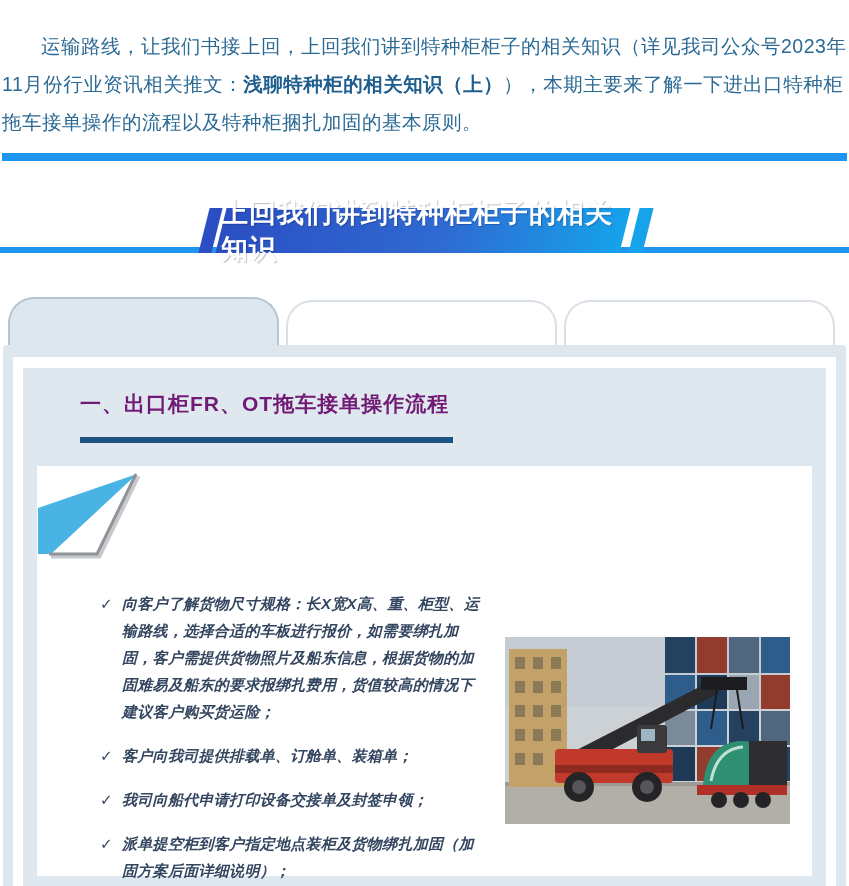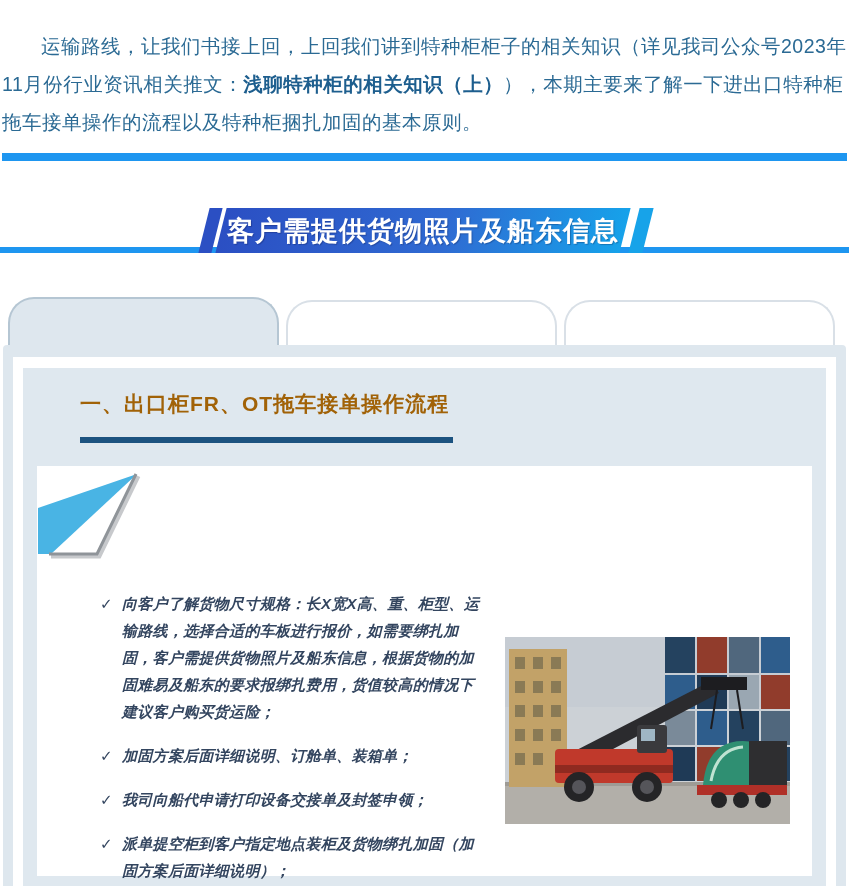--- a/index.html
+++ b/index.html
@@ -74,7 +74,7 @@
   <div class="banner-accent-left"></div>
   <div class="banner-body"></div>
   <div class="banner-accent-right"></div>
-  <div class="banner-label">客户需提供货物照片及船东信息</div>
+  <div class="banner-label">上回我们讲到特种柜柜子的相关知识</div>
 
   <div class="tab active"></div>
   <div class="tab ghost t2"></div>

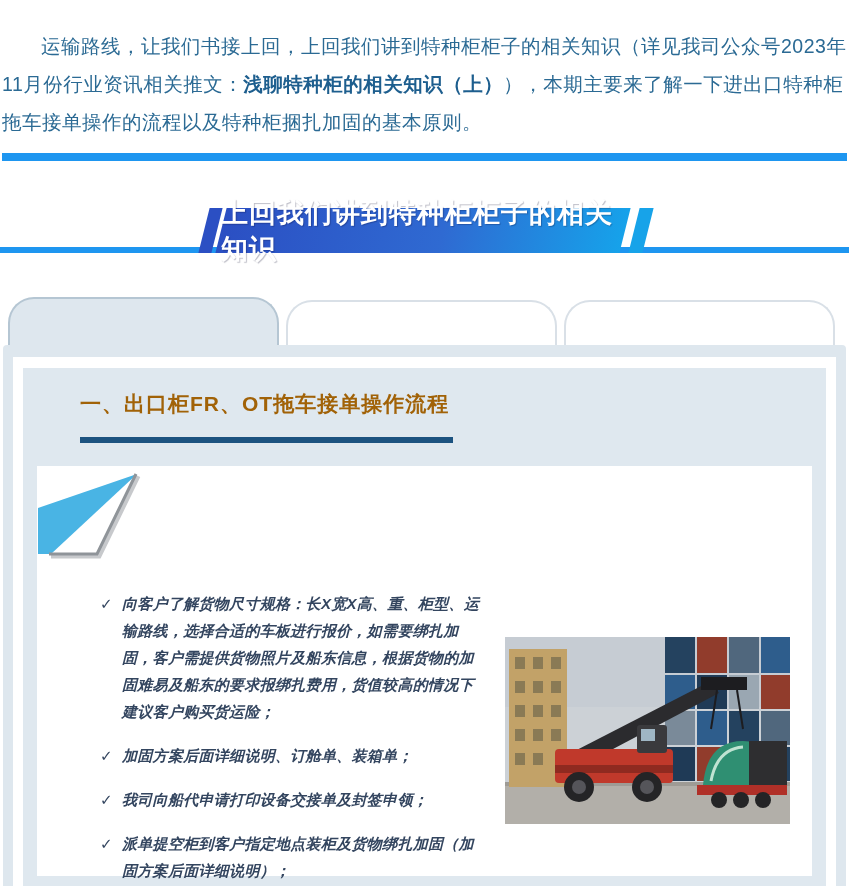--- a/index.html
+++ b/index.html
@@ -45,7 +45,7 @@
   .white-card  { position:absolute; top:357px; left:13px; width:823px; height:529px; background:#ffffff; }
   .inner-panel { position:absolute; top:368px; left:23px; width:803px; height:518px; background:#dfe8ef; }
 
-  .section-title { position:absolute; left:57px; top:22px; color:#a16207;
+  .section-title { position:absolute; left:57px; top:22px; color:#701a75;
                    font-size:21px; font-weight:bold; letter-spacing:1px; }
   .section-underline { position:absolute; left:57px; top:69px; width:373px; height:6px; background:#1c5380; }
 

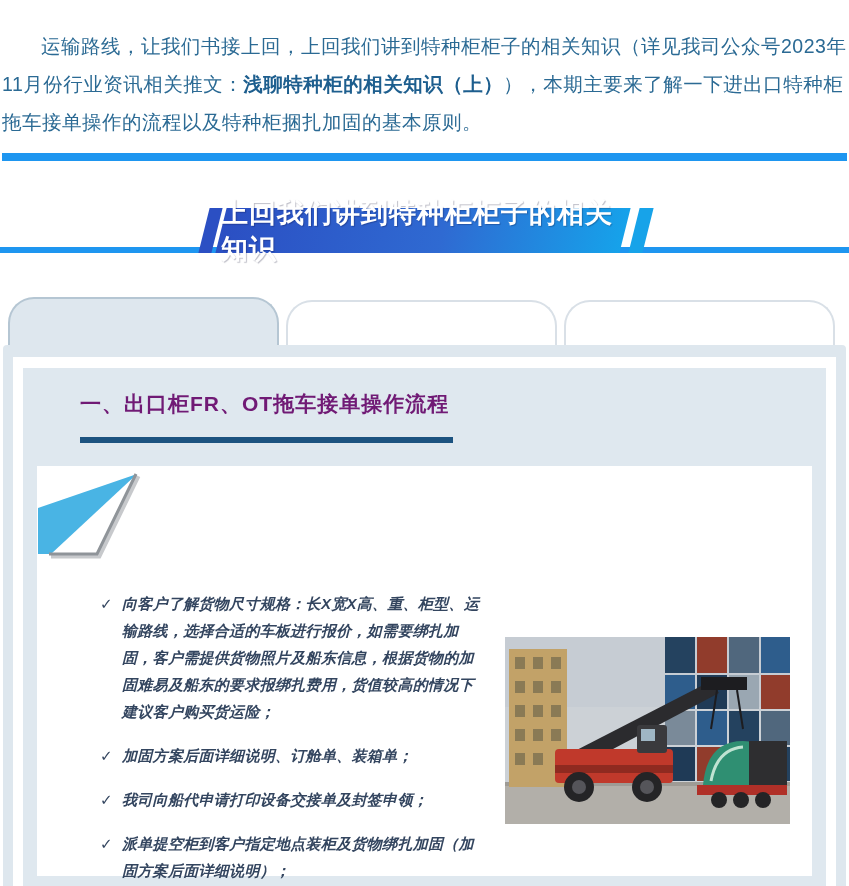--- a/index.html
+++ b/index.html
@@ -102,7 +102,7 @@
         </li>
         <li>
           <span class="mark">✓</span>
-          <span class="txt">加固方案后面详细说明、订舱单、装箱单；</span>
+          <span class="txt">客户向我司提供排载单、订舱单、装箱单；</span>
         </li>
         <li>
           <span class="mark">✓</span>

